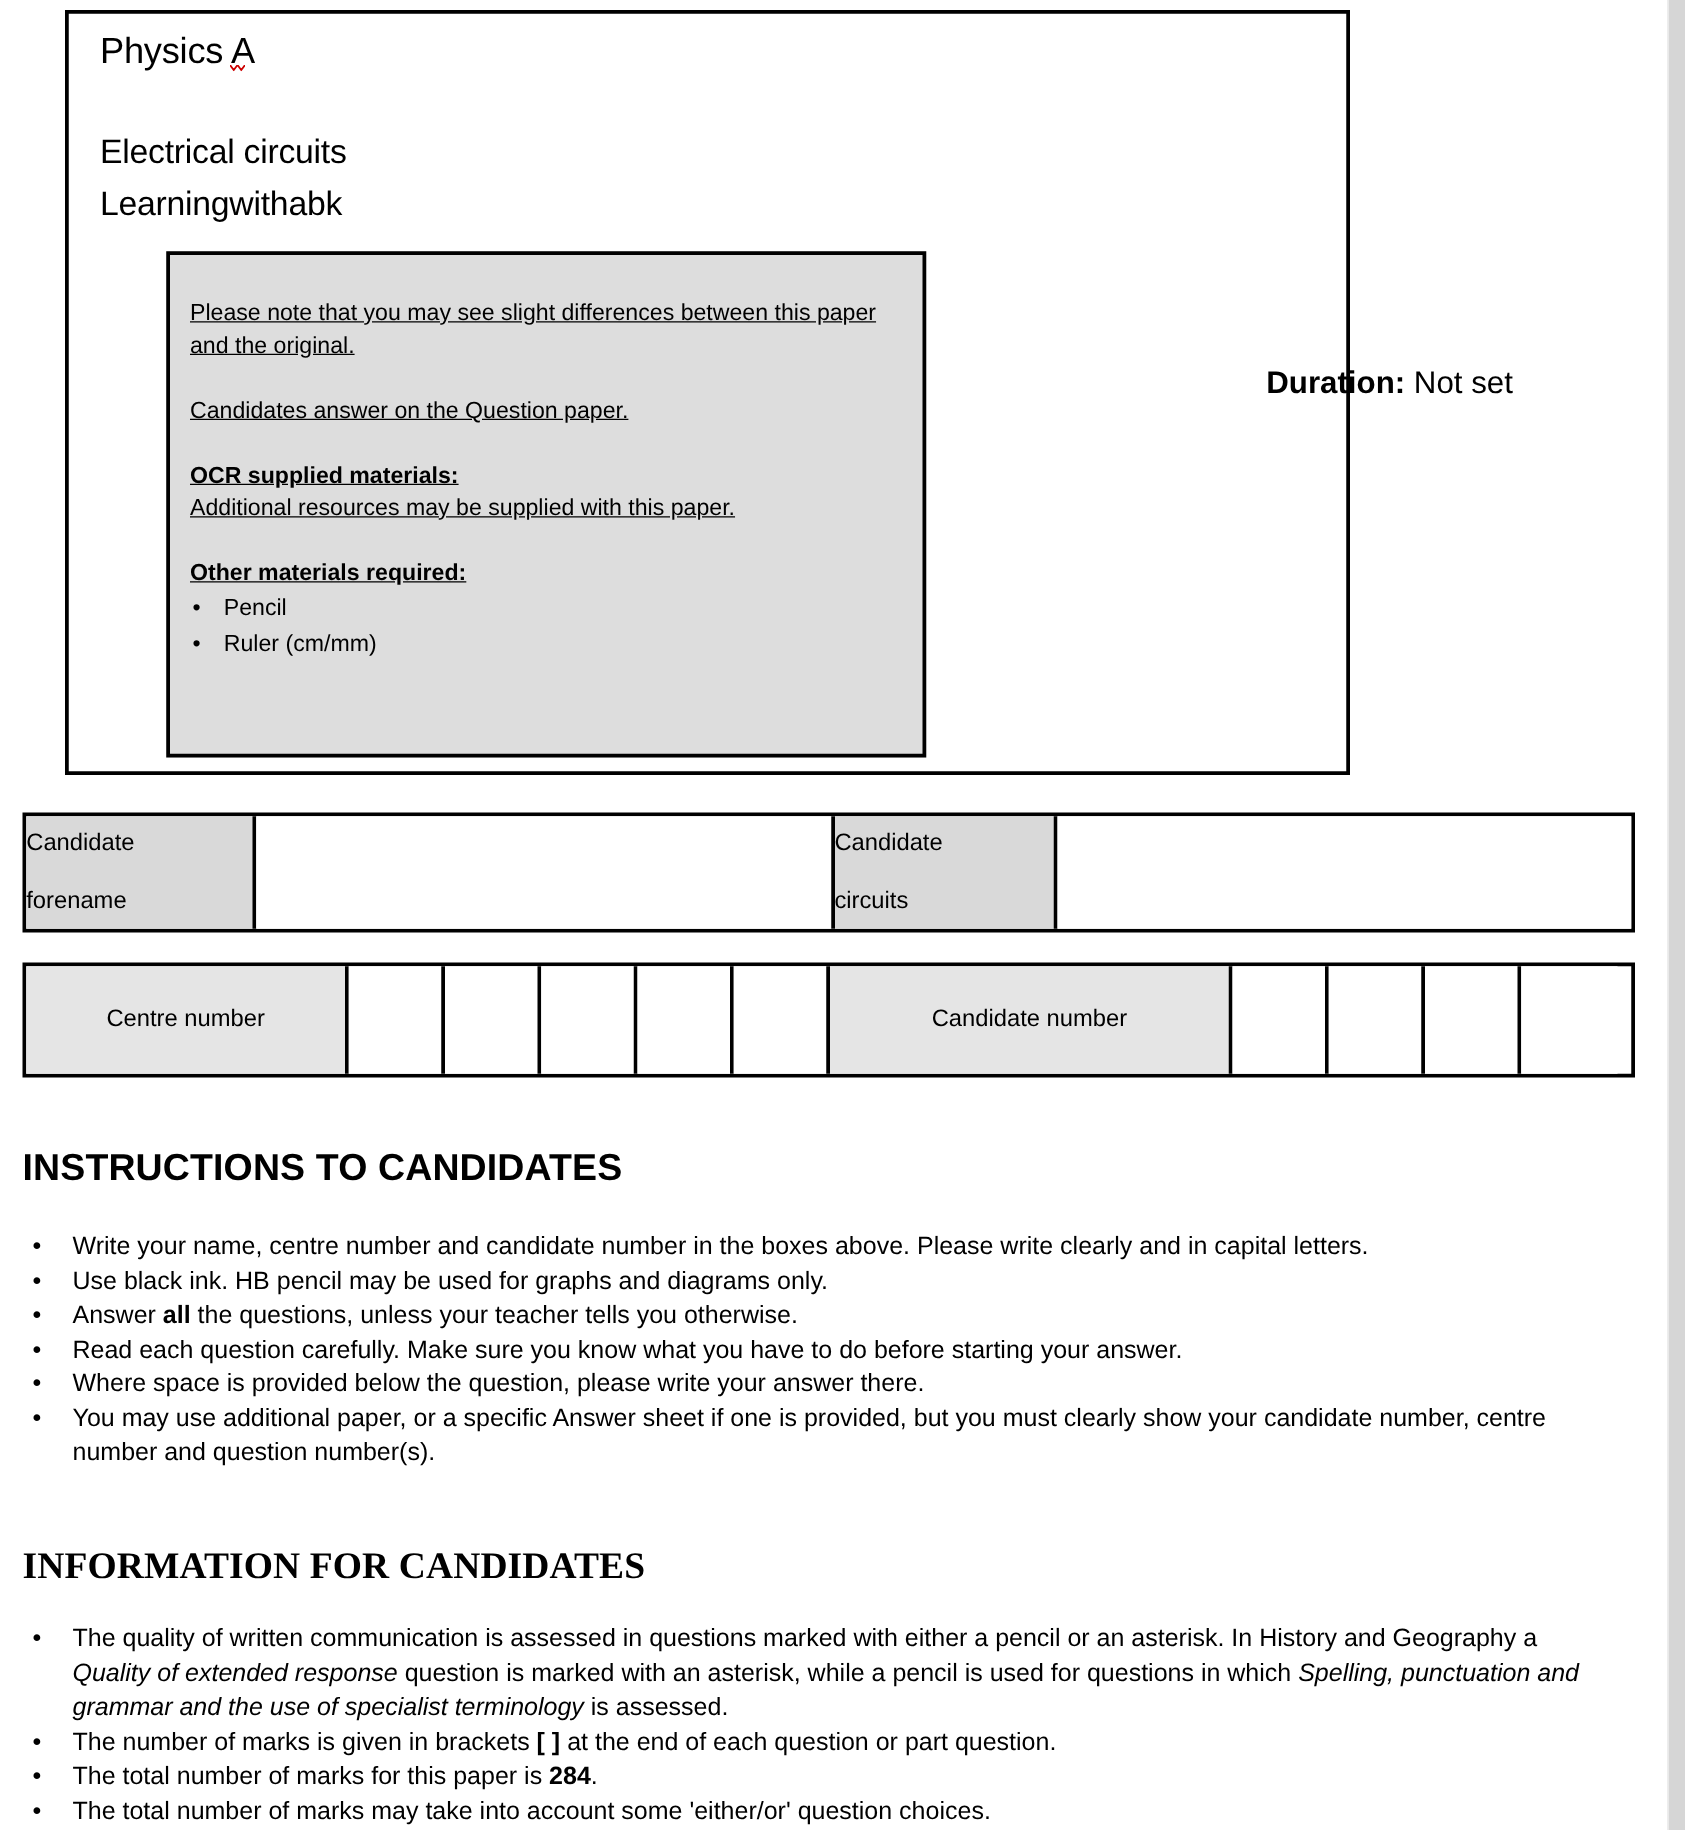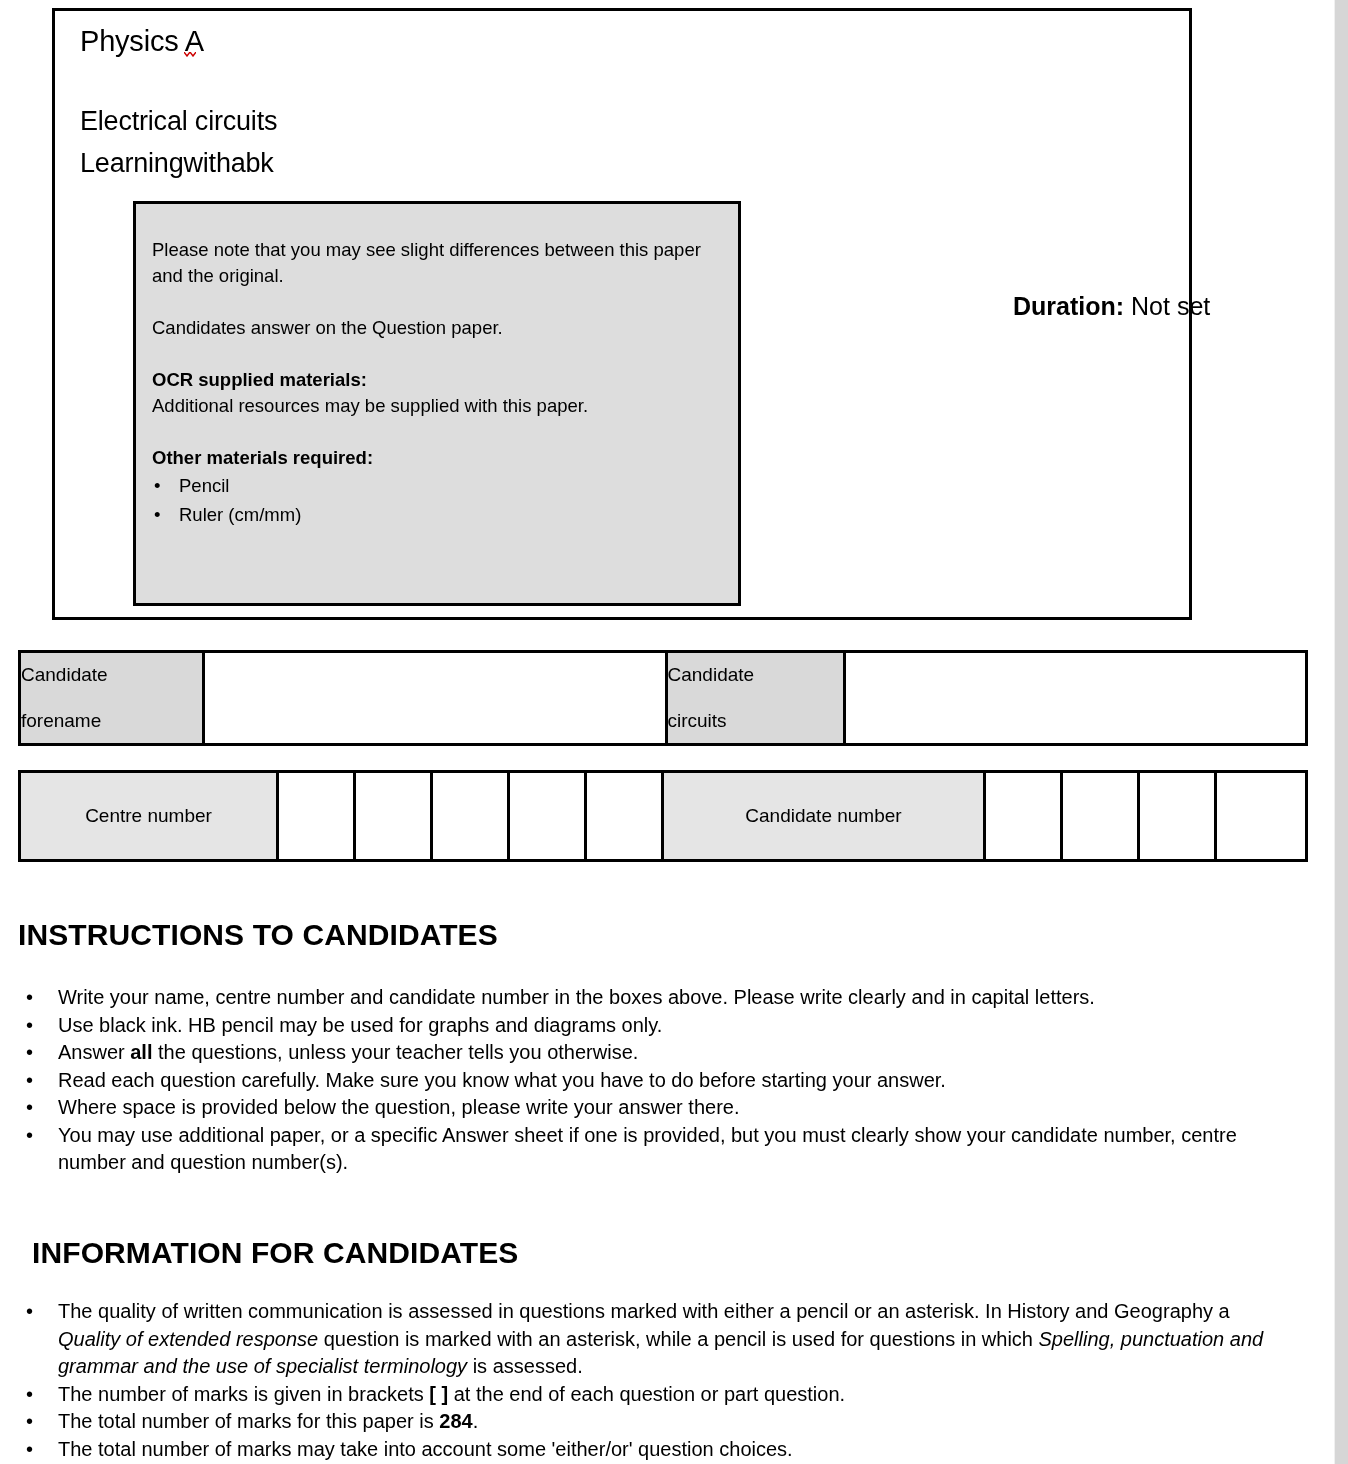--- a/index.html
+++ b/index.html
@@ -41,7 +41,7 @@
     position: absolute;
     left: 52px;
     top: 8px;
-    width: 1140px;
+    width: 1028px;
     height: 612px;
     border: 3px solid #000000;
     box-sizing: border-box;

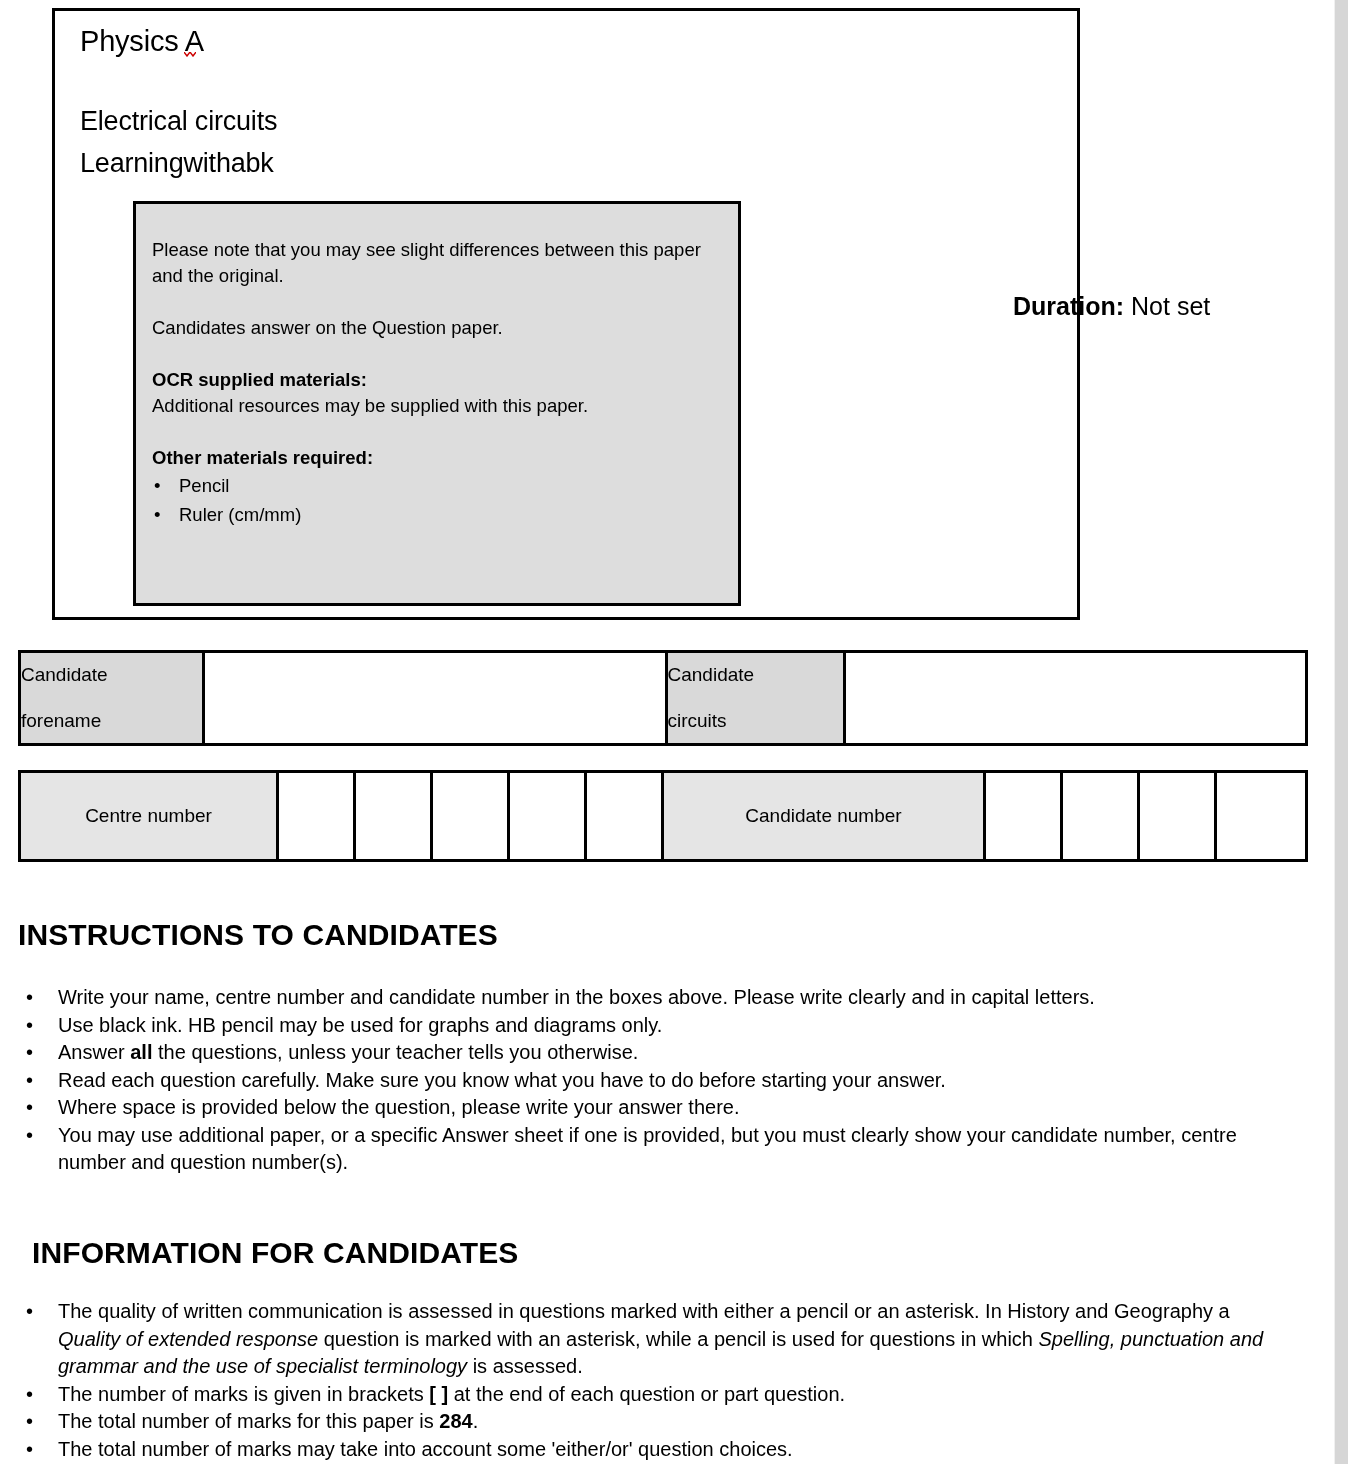--- a/index.html
+++ b/index.html
@@ -96,7 +96,7 @@
     font-size: 18.5px;
     line-height: 26px;
   }
-  .note-inner p { margin: 0; }
+  .note-inner p { margin: 0; text-decoration: underline; }
   .note-gap { height: 26px; }
   .note-bullets {
     margin: 0;

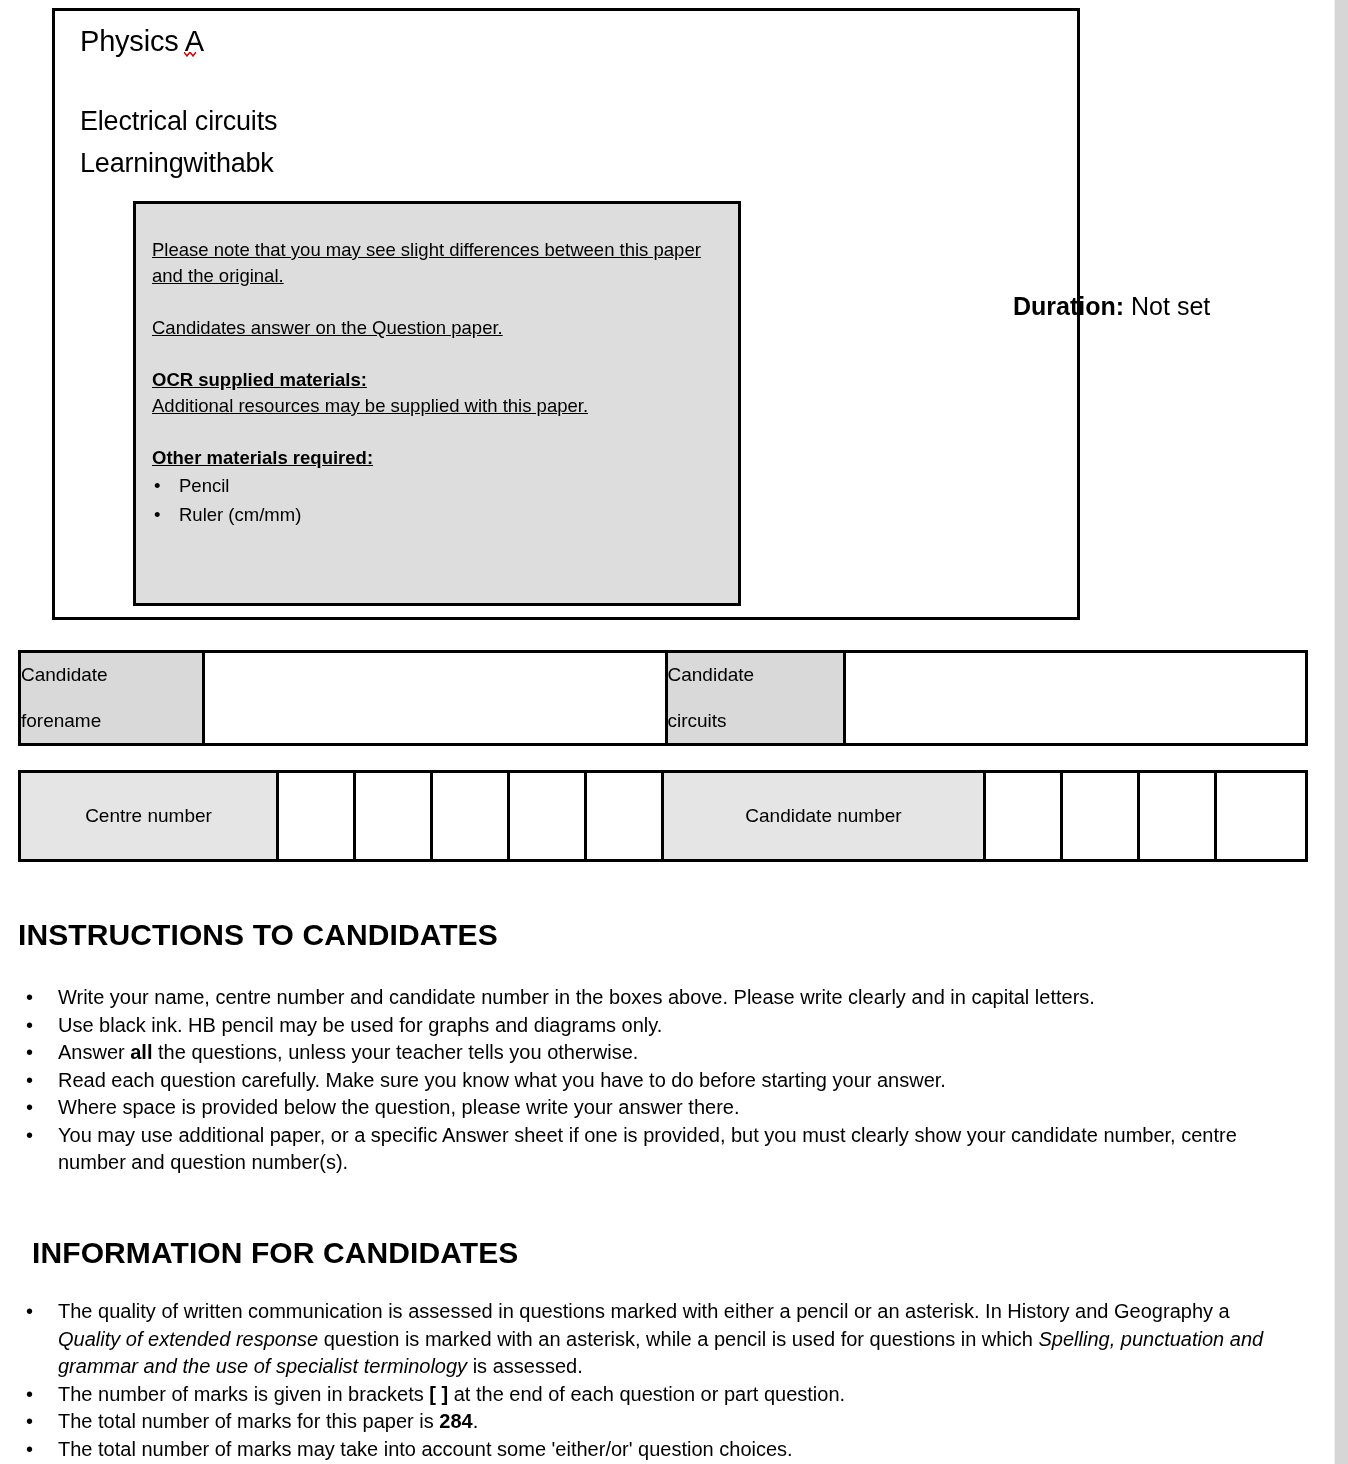--- a/index.html
+++ b/index.html
@@ -202,7 +202,7 @@
     white-space: nowrap;
   }
   #instructions-heading { left: 18px; top: 918px; }
-  #information-heading  { left: 32px; top: 1236px; }
+  #information-heading  { left: 18px; top: 1236px; font-family: Liberation Serif, serif; }
 
   .bullet-list {
     position: absolute;

